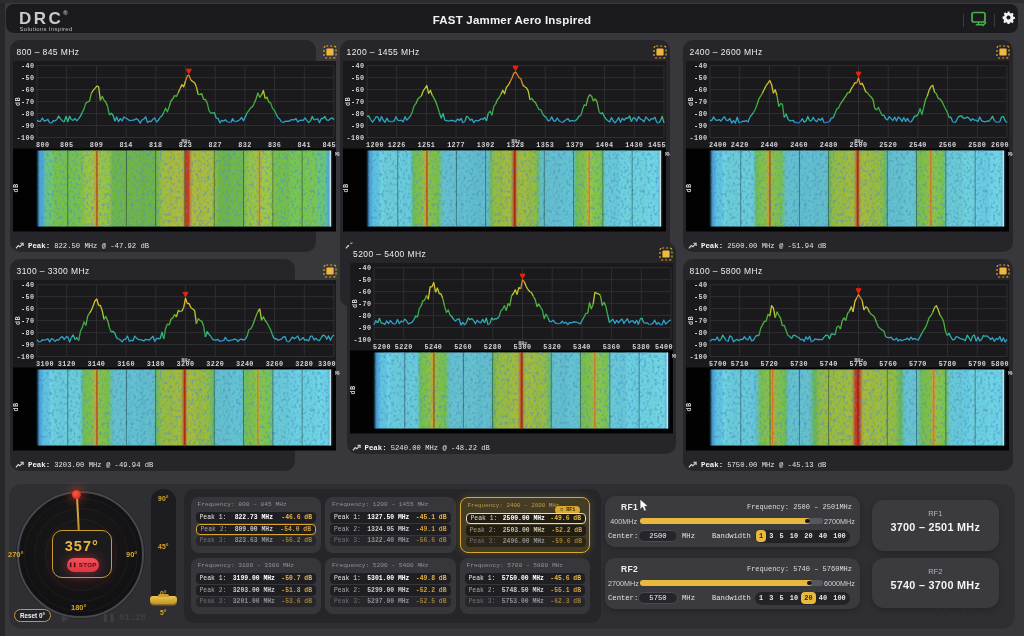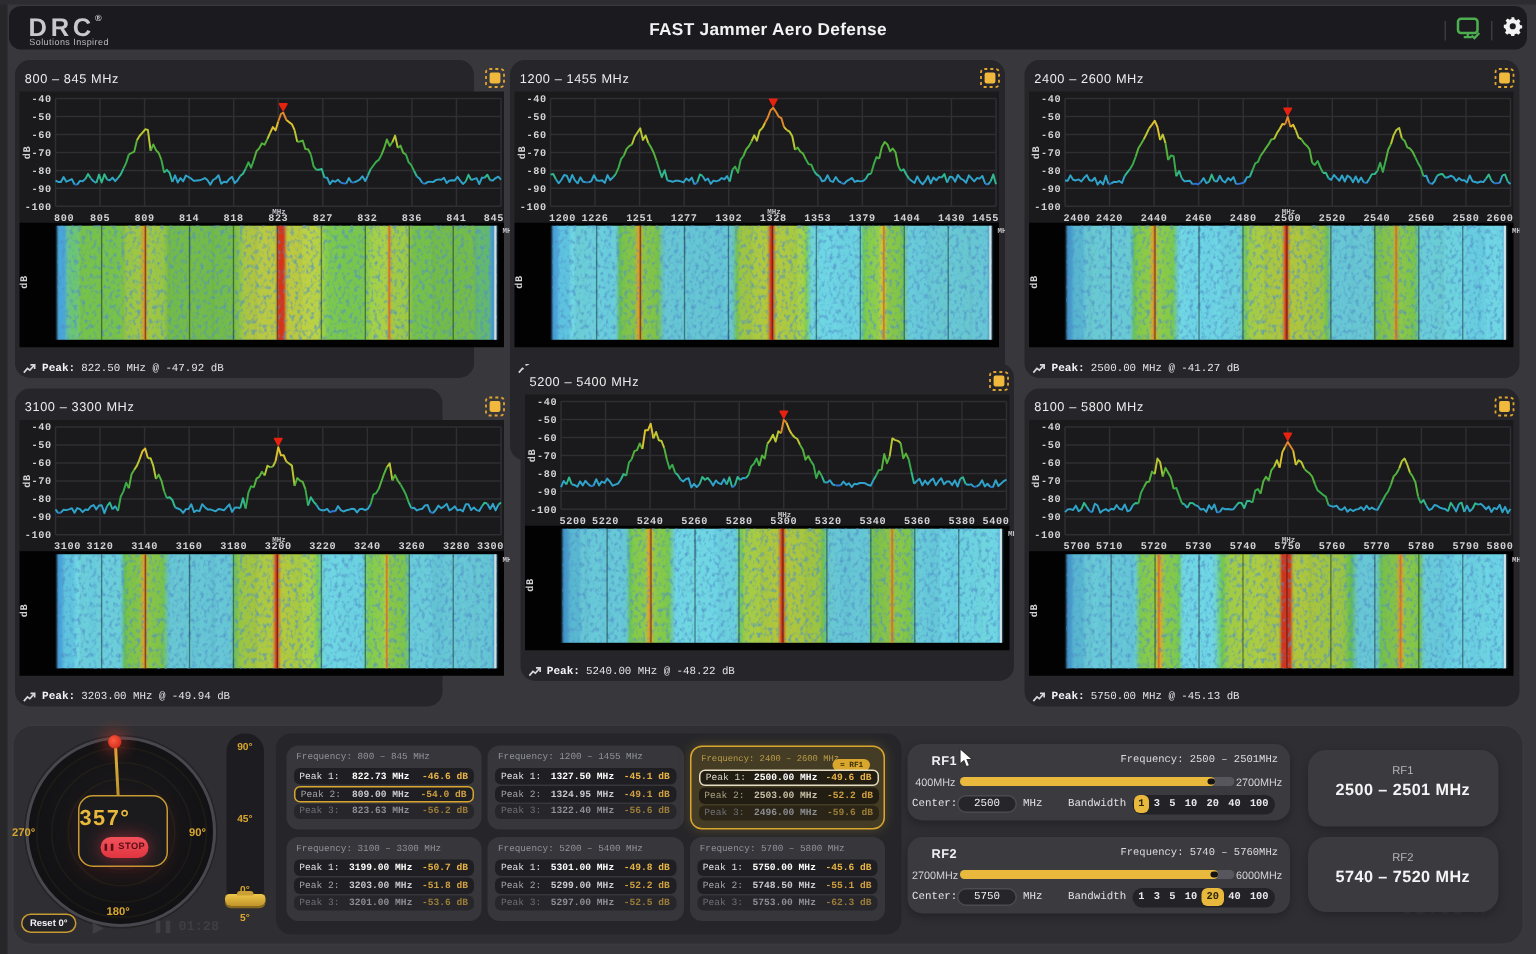--- a/index.html
+++ b/index.html
@@ -85,7 +85,7 @@
 <div class="topbar">
 <div class="logo">DRC<i>®</i></div>
     <div class="logosub">Solutions Inspired</div>
-<div class="title">FAST Jammer Aero Defense</div>
+<div class="title">FAST Jammer Aero Inspired</div>
 <div class="tbsep" style="left:957px"></div>
 <svg style="position:absolute;left:964px;top:7px" width="18" height="16" viewBox="0 0 18 16">
 <rect x="2" y="1.5" width="13" height="9.5" rx="2" fill="none" stroke="#4cae4f" stroke-width="1.7"></rect>

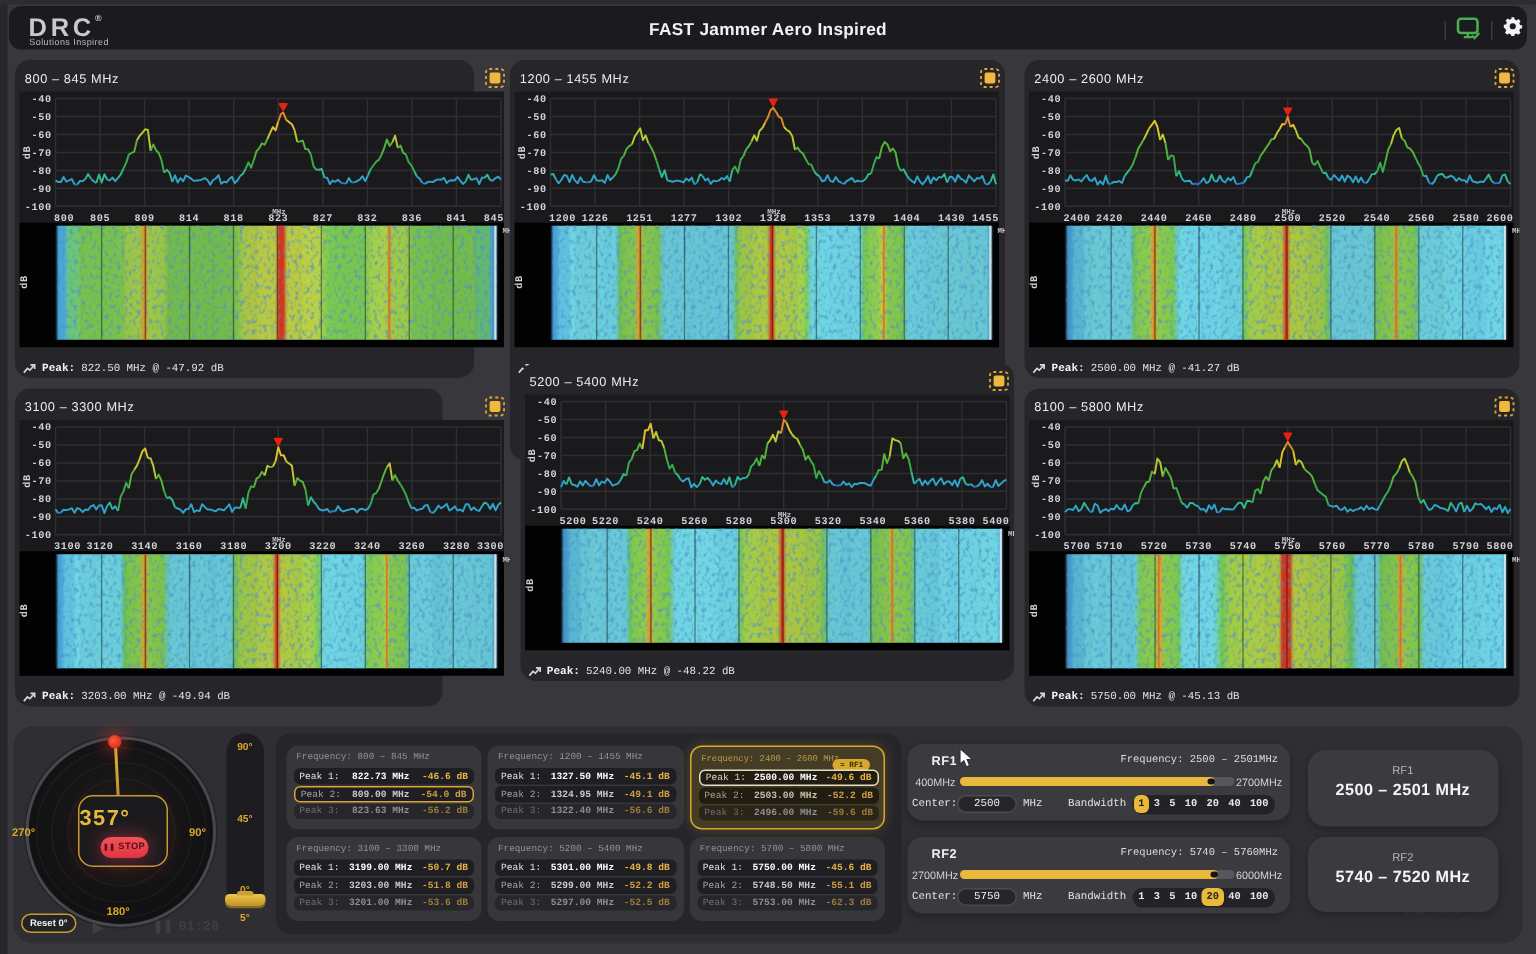--- a/index.html
+++ b/index.html
@@ -844,7 +844,7 @@
         <path d="M6.5 1.5h3.5v3.5" stroke="#d8d8dc" stroke-width="1.4" fill="none"></path>
       </svg>
       <b>Peak:</b>
-      <span> 2500.00 MHz @ -41.27 dB</span>
+      <span> 2500.00 MHz @ -51.94 dB</span>
     </div>
   </div>
 <div class="panel" style="left:10px;top:259px;width:285px;height:212px">

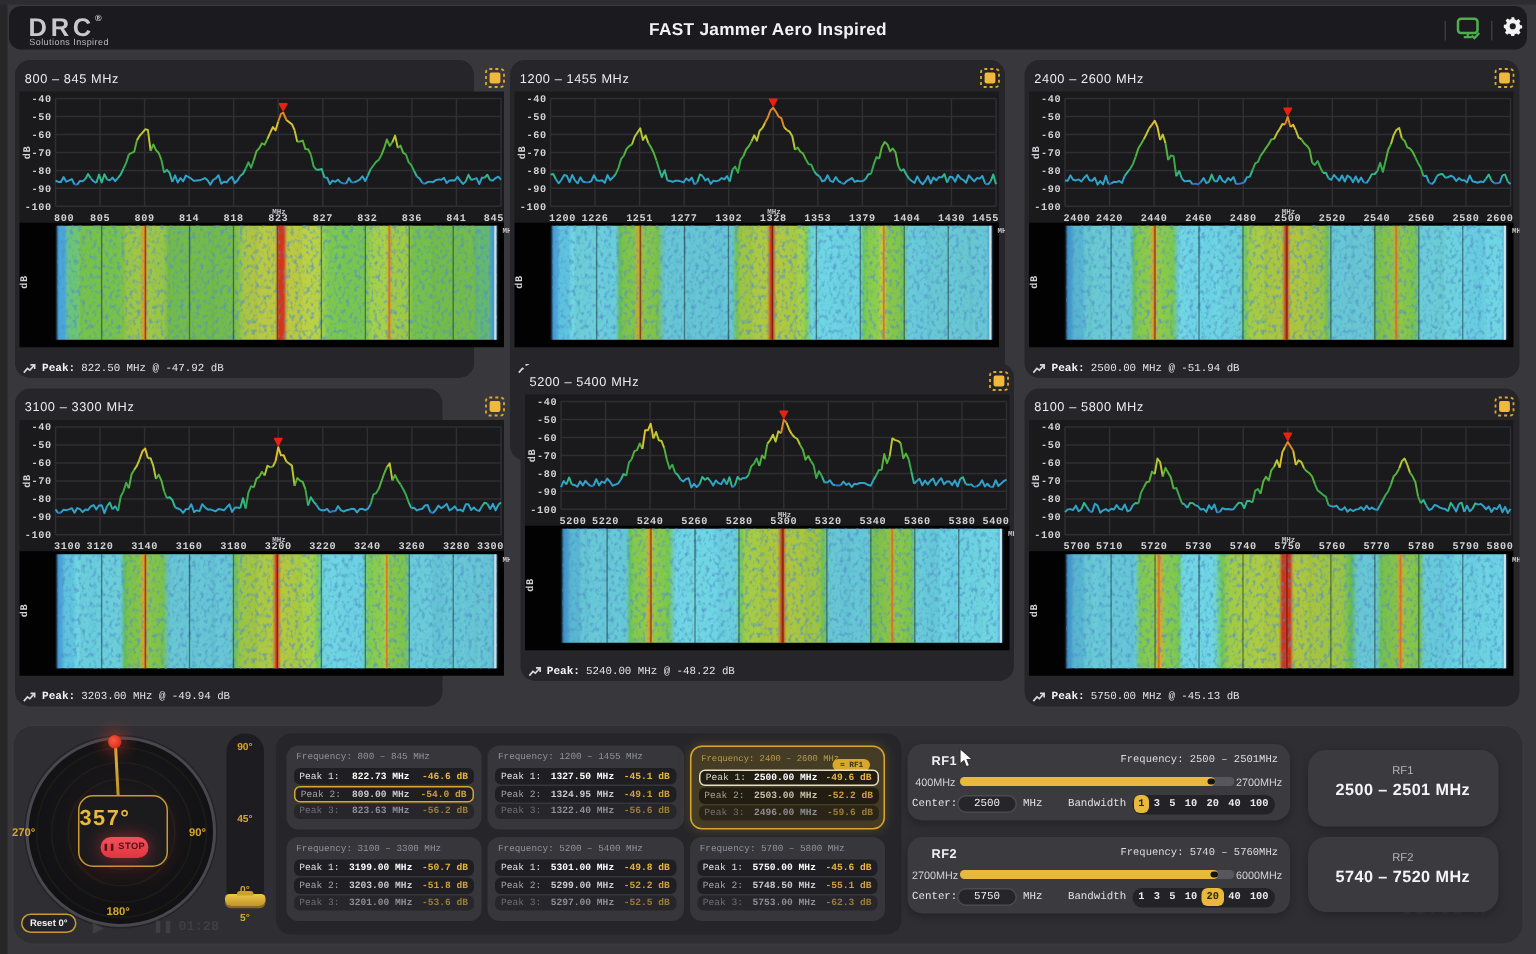--- a/index.html
+++ b/index.html
@@ -1788,7 +1788,7 @@
 </div>
 <div class="sumcard" style="top:500px">
     <div class="sumt">RF1</div>
-    <div class="sumv">2500 – 2501 MHz</div>
+    <div class="sumv">3700 – 2501 MHz</div>
   </div>
 <div class="sumcard" style="top:557.5px">
     <div class="sumt">RF2</div>

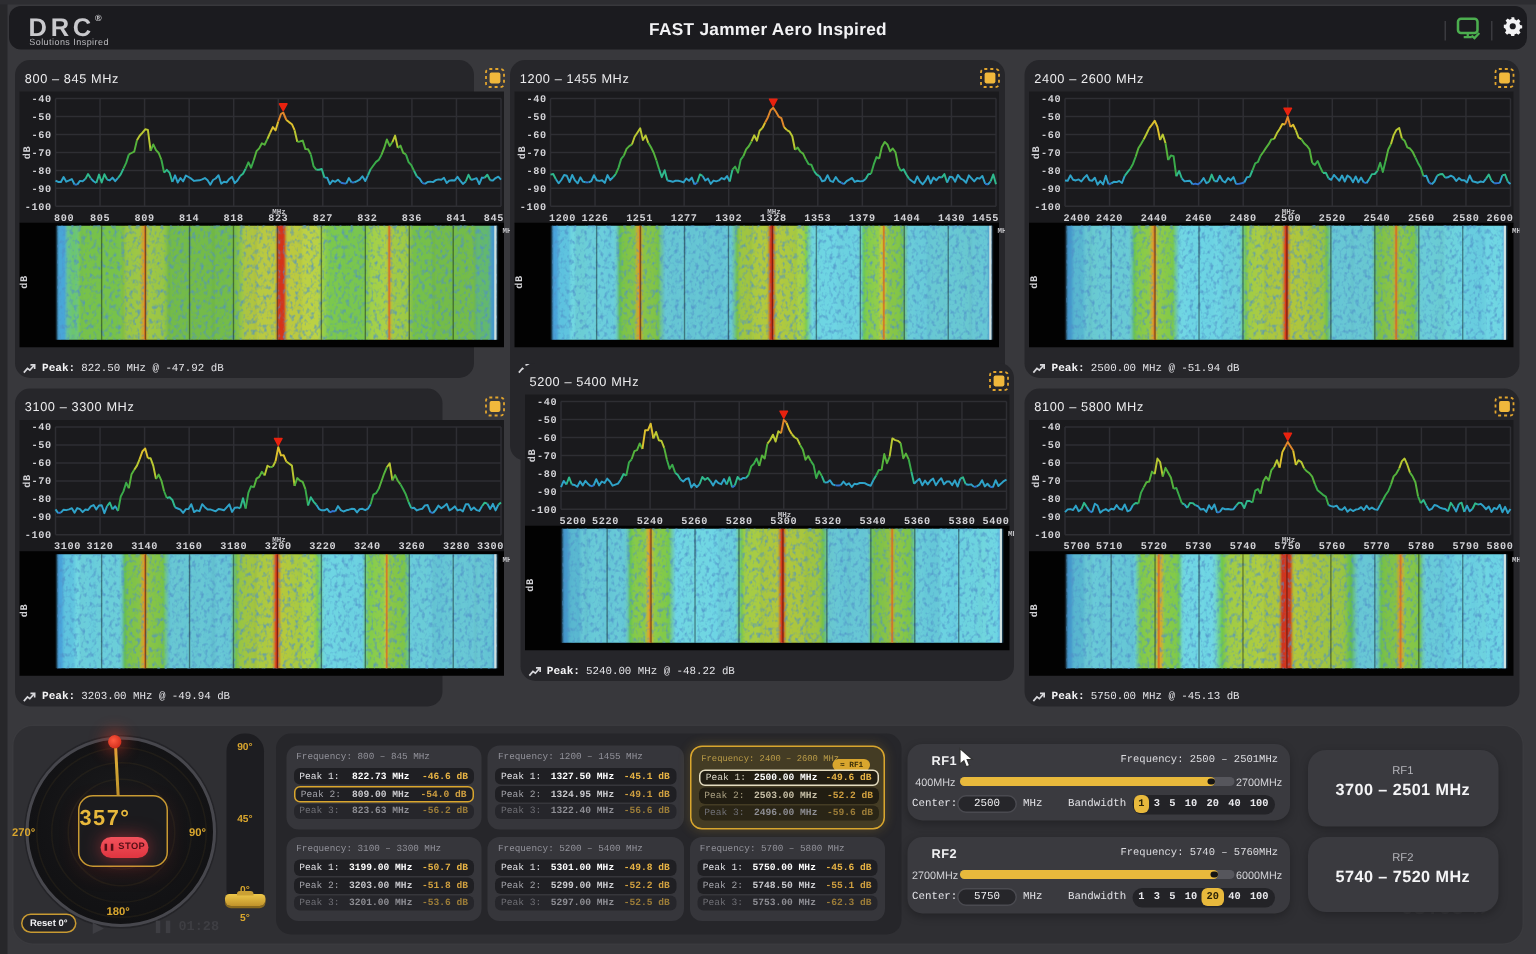--- a/index.html
+++ b/index.html
@@ -27,7 +27,7 @@
 .needle{position:absolute;left:79px;top:495px;width:1.5px;height:59px;background:linear-gradient(#e8b93c,#a07820);transform:rotate(-3deg);transform-origin:50% 100%}
 .rdot{position:absolute;left:72px;top:489.5px;width:9px;height:9px;border-radius:50%;background:radial-gradient(circle at 40% 40%, #ff5a40, #c01e10);box-shadow:0 0 10px 3px rgba(230,60,40,0.45)}
 .cbox{position:absolute;left:52px;top:529.5px;width:59.5px;height:48.5px;background:#1b1b1e;border:1px solid #c89a32;border-radius:10px;box-shadow:0 4px 14px rgba(230,60,40,0.12)}
-.cdeg{position:absolute;left:0;right:0;top:7px;text-align:left;color:#e8b93c;font-size:14.5px;font-weight:bold;letter-spacing:1px}
+.cdeg{position:absolute;left:0;right:0;top:7px;text-align:center;color:#e8b93c;font-size:14.5px;font-weight:bold;letter-spacing:1px}
 .stopbtn{position:absolute;left:13.5px;top:27px;width:32.5px;height:14.5px;border-radius:8px;background:linear-gradient(#f2525c,#e03540);box-shadow:0 0 12px rgba(235,60,70,0.55);color:#550f16;font-size:6.2px;font-weight:bold;display:flex;align-items:center;justify-content:center;letter-spacing:0.3px}
 .resetbtn{position:absolute;left:14px;top:609px;width:37px;height:12.5px;border:1px solid #c89a32;border-radius:7px;background:rgba(10,10,12,0.3);color:#f0f0f2;font-size:6.3px;font-weight:bold;display:flex;align-items:center;justify-content:center}
 .ghost{position:absolute;color:#3e3e43;font-weight:bold}

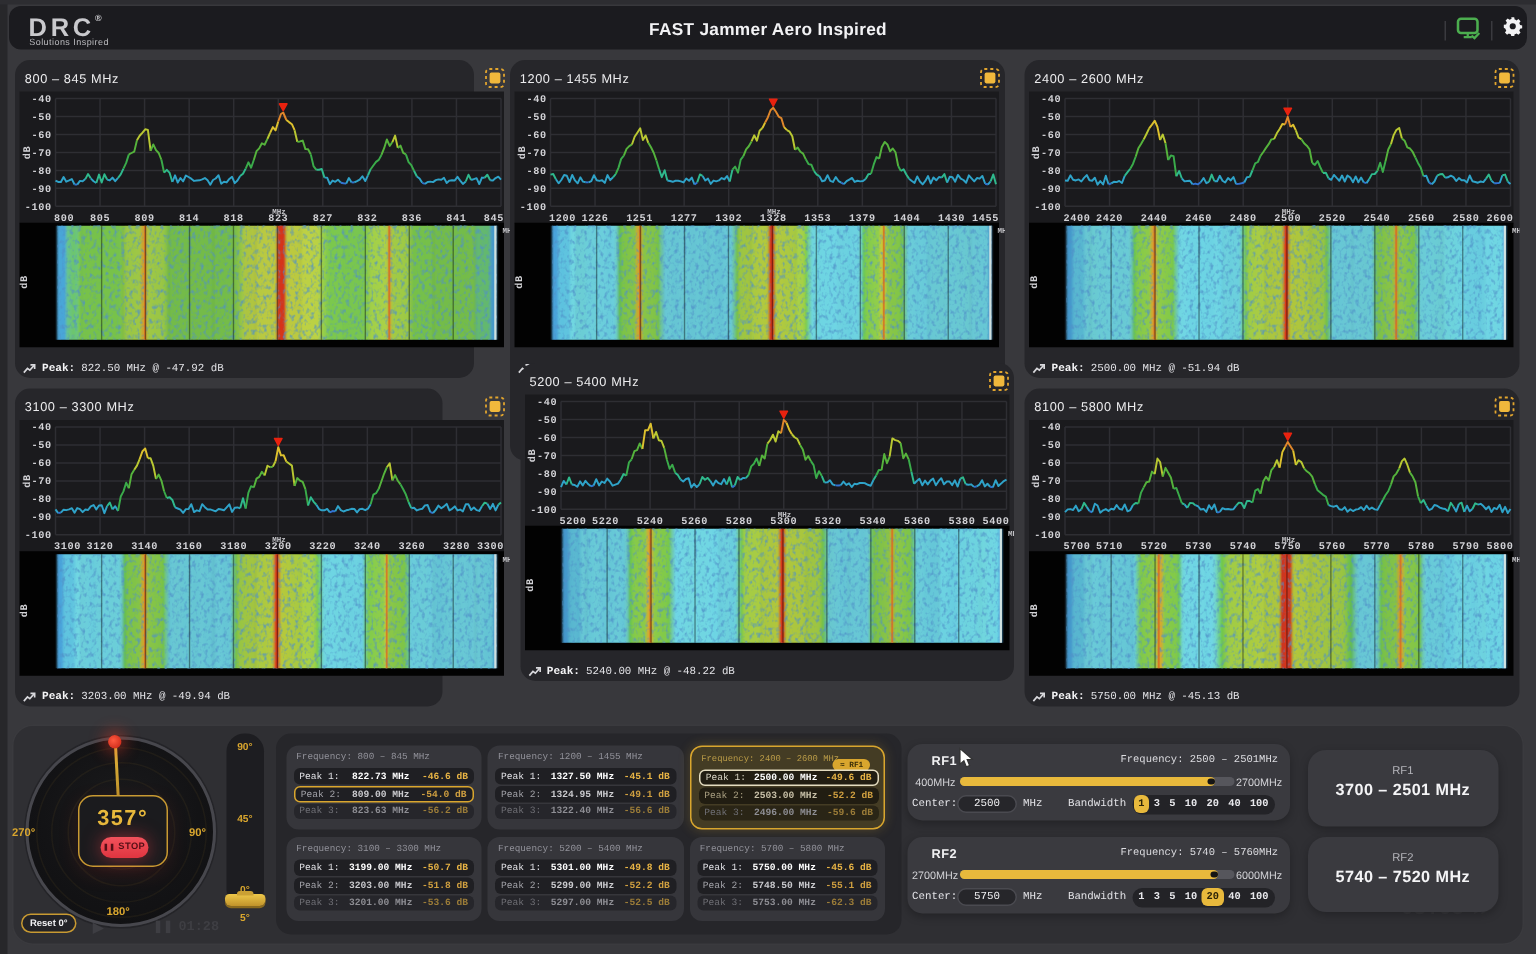--- a/index.html
+++ b/index.html
@@ -1792,7 +1792,7 @@
   </div>
 <div class="sumcard" style="top:557.5px">
     <div class="sumt">RF2</div>
-    <div class="sumv">5740 – 7520 MHz</div>
+    <div class="sumv">5740 – 3700 MHz</div>
   </div>
 <svg style="position:absolute;left:637px;top:498px;z-index:60" width="14" height="16" viewBox="0 0 14 16">
 <path d="M3 1 L3 11.5 L5.6 9.2 L7.2 13.2 L9.4 12.3 L7.8 8.4 L11.2 8.2 Z" fill="#fff" stroke="#333" stroke-width="0.8"></path>

